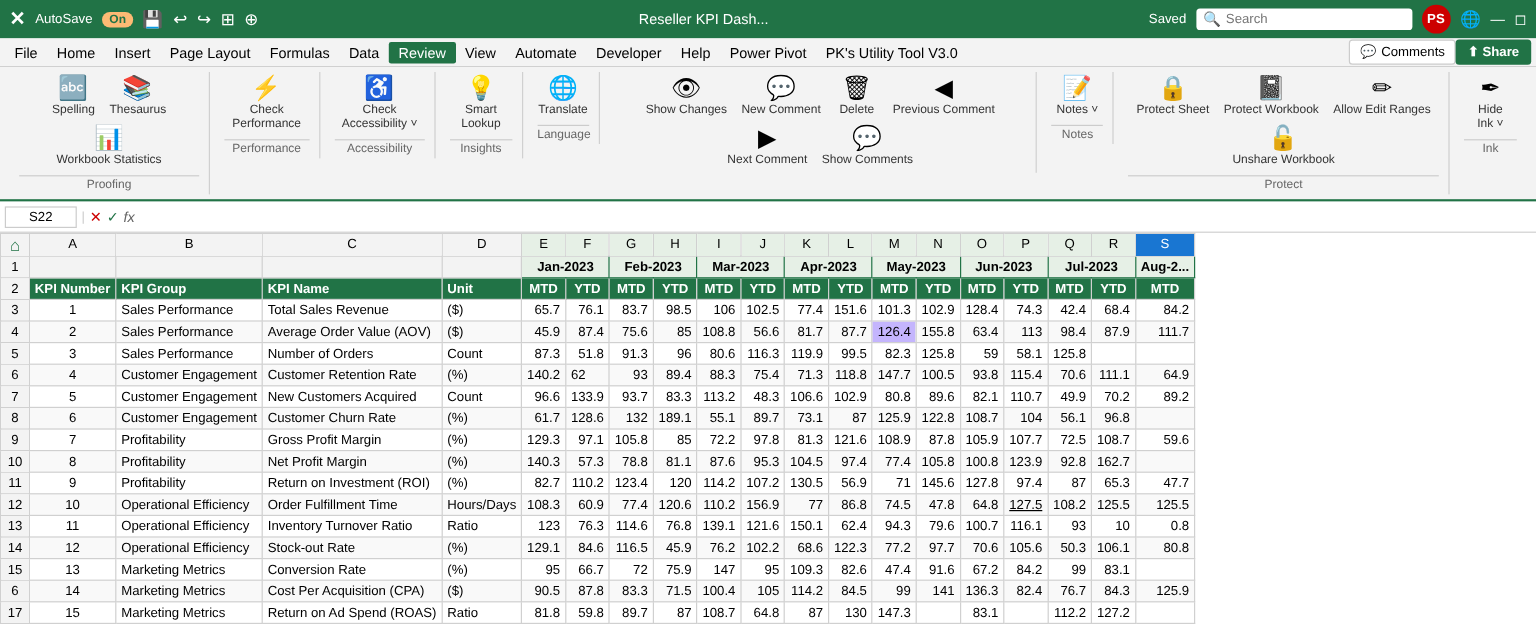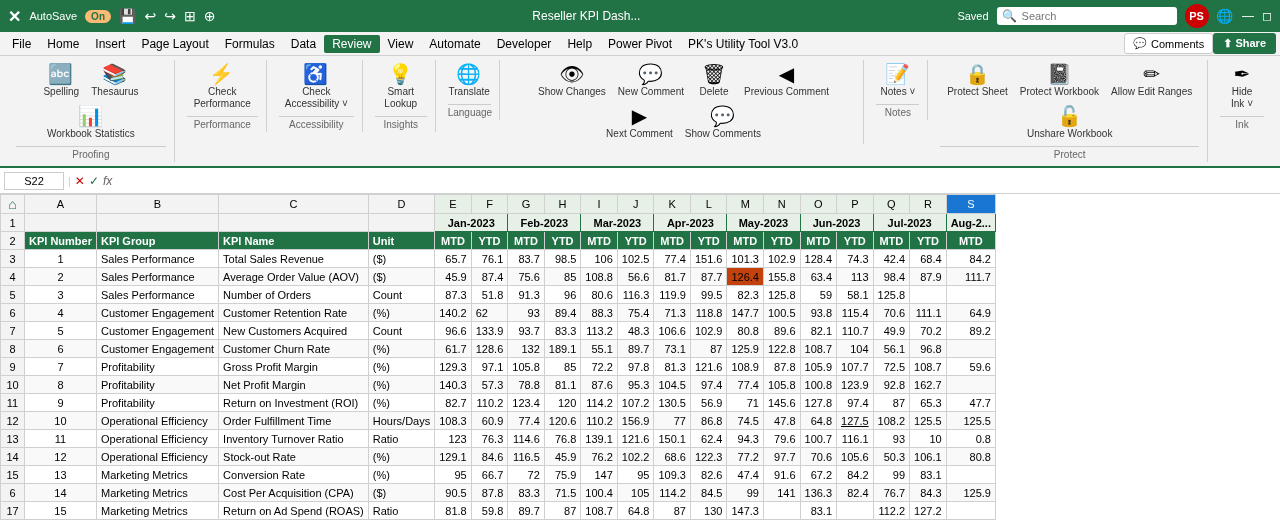--- a/index.html
+++ b/index.html
@@ -388,7 +388,7 @@
           <td style="background: rgb(249, 249, 249); text-align: right;">56.6</td>
           <td style="background: rgb(249, 249, 249); text-align: right;">81.7</td>
           <td style="background: rgb(249, 249, 249); text-align: right;">87.7</td>
-          <td style="background: #c2410c; text-align: right;">126.4</td>
+          <td style="background: #c4b5fd; text-align: right;">126.4</td>
           <td style="background: rgb(249, 249, 249); text-align: right;">155.8</td>
           <td style="background: rgb(249, 249, 249); text-align: right;">63.4</td>
           <td style="background: rgb(249, 249, 249); text-align: right;">113</td>

